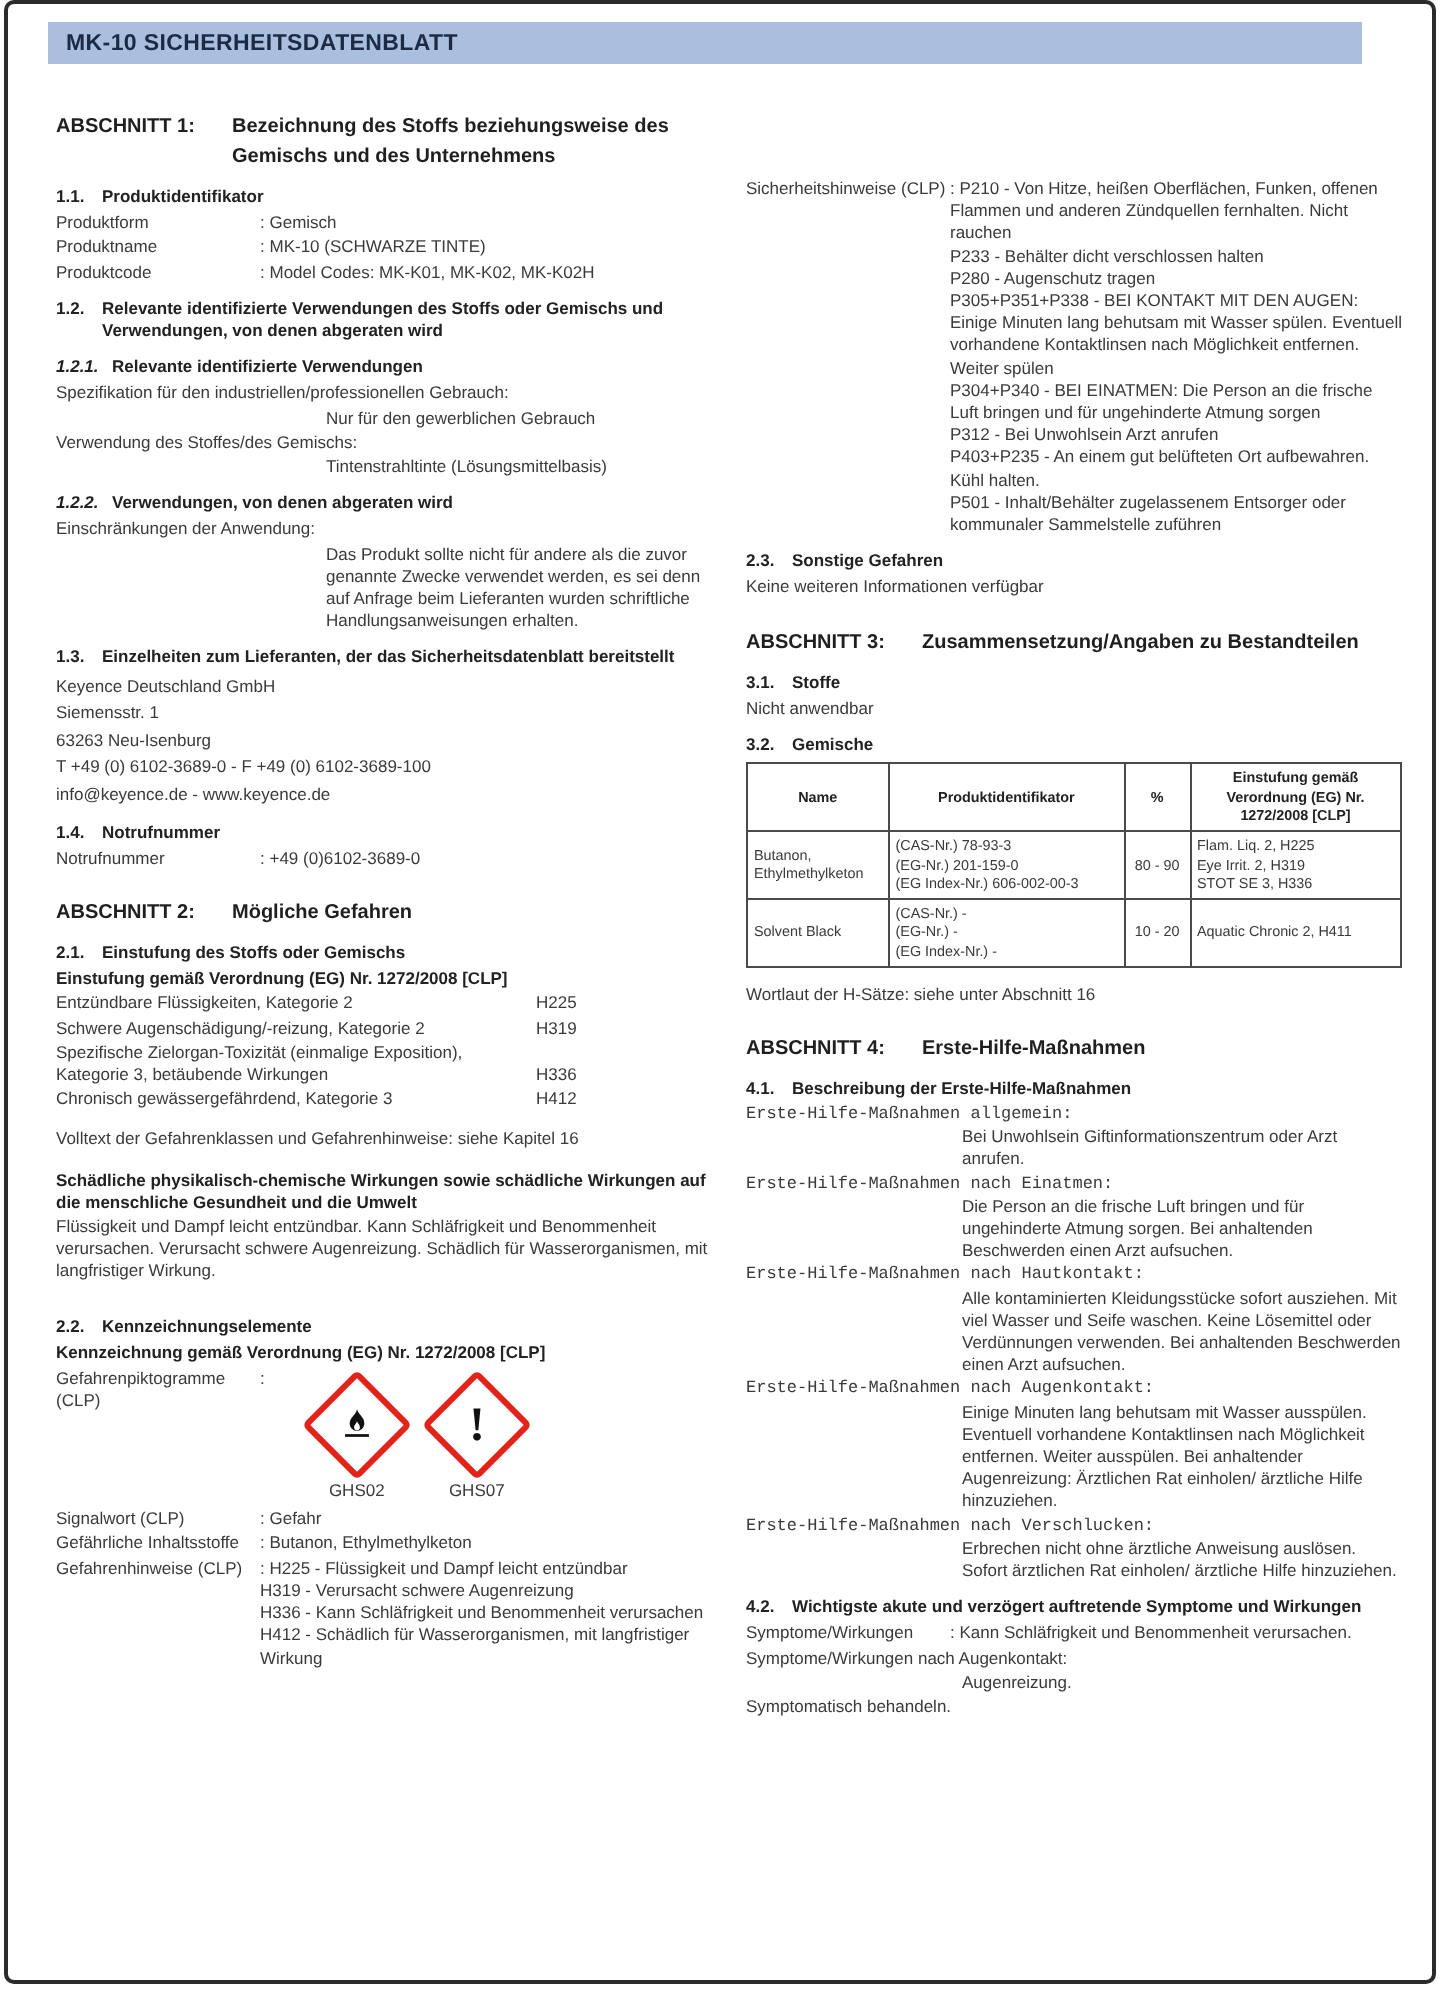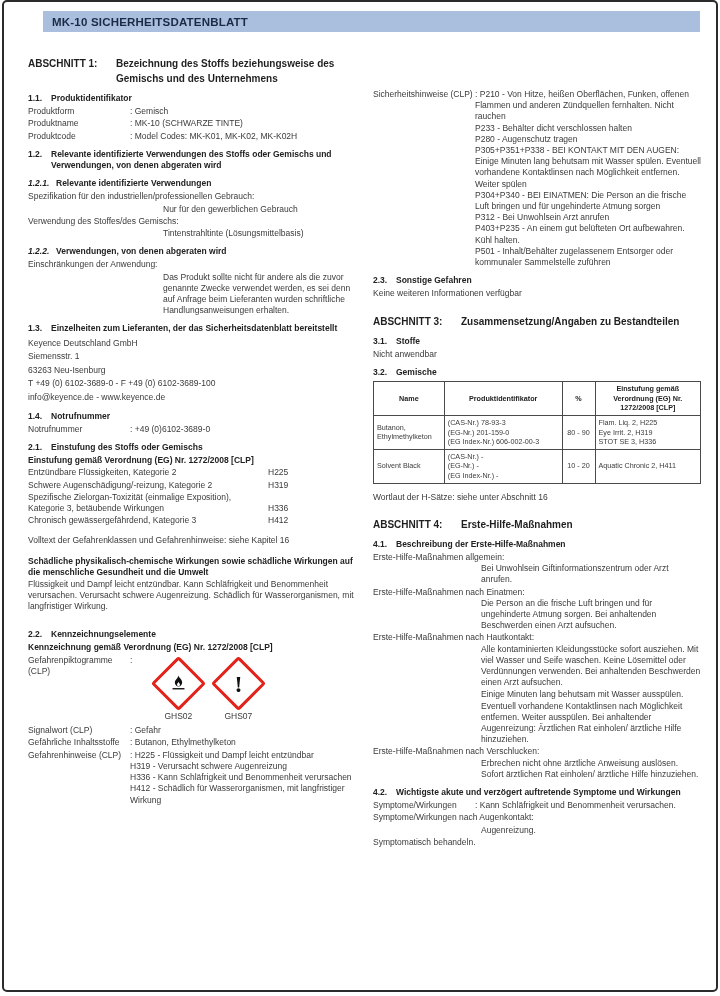--- a/index.html
+++ b/index.html
@@ -10,7 +10,7 @@
     color:#3a3a3a;overflow:hidden;box-sizing:border-box;
   }
   .titlebar{
-    position:absolute;left:39px;top:9px;width:648px;height:21px;
+    position:absolute;left:20px;top:9px;width:648px;height:21px;
     background:#aabfde;display:flex;align-items:center;padding-left:9px;
     font-size:11.5px;font-weight:bold;color:#1b2a45;letter-spacing:.2px;
   }

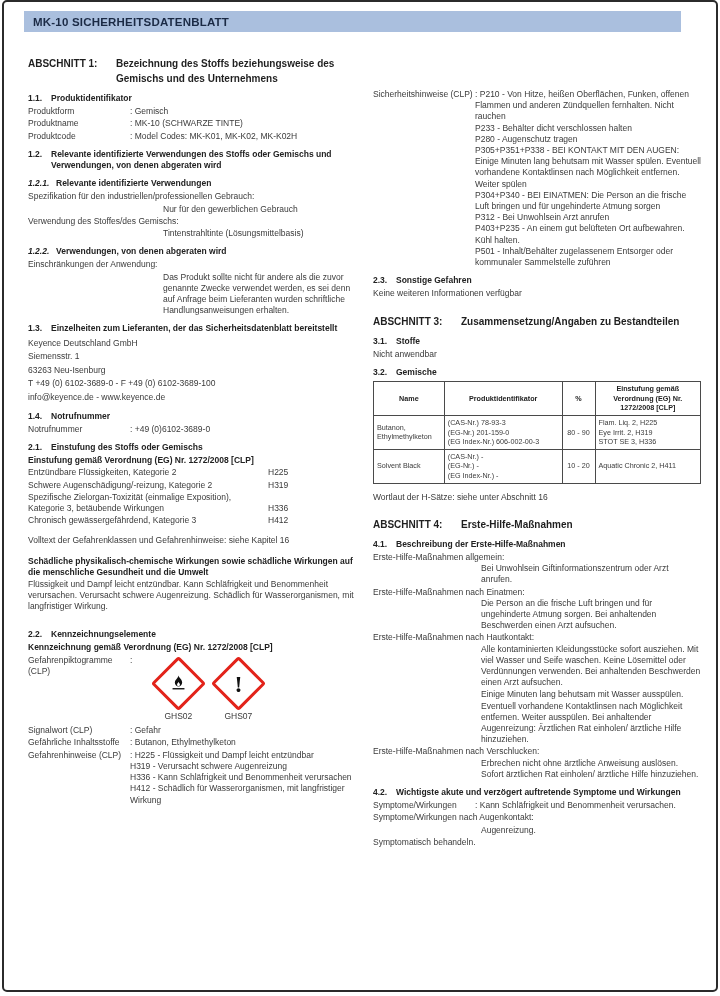--- a/index.html
+++ b/index.html
@@ -135,6 +135,10 @@
       <span class="kv-value single">+49 (0)6102-3689-0</span>
     </div>
 
+    <div class="sec-head">
+      <span class="sec-num">ABSCHNITT 2:</span>
+      <span class="sec-txt">Mögliche Gefahren</span>
+    </div>
 
     <div class="subhead">
       <span class="n2">2.1.</span>

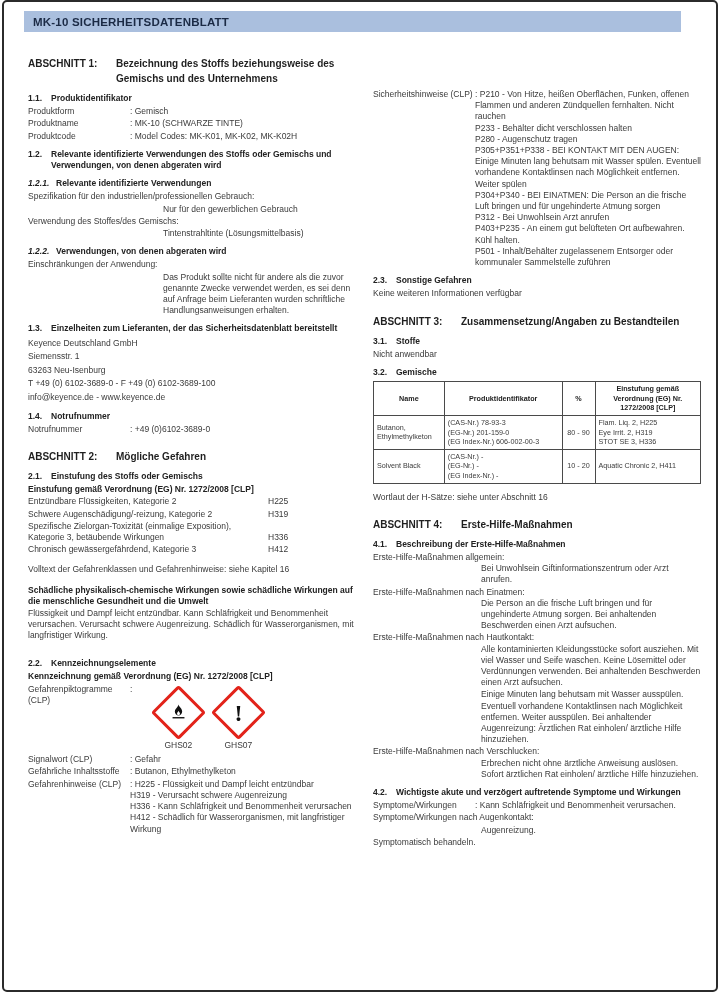--- a/index.html
+++ b/index.html
@@ -57,7 +57,7 @@
   td.c-ids{vertical-align:middle;width:112px;}
   td.c-pct{vertical-align:middle;text-align:center;width:26px;white-space:nowrap;}
   td.c-cls{vertical-align:middle;width:100px;}
-  .measure-label{margin:1px 0 0;}
+  .measure-label{margin:1px 0 0;font-family:Liberation Mono, monospace;}
   .addr{line-height:12.6px;}
 </style>
 </head>

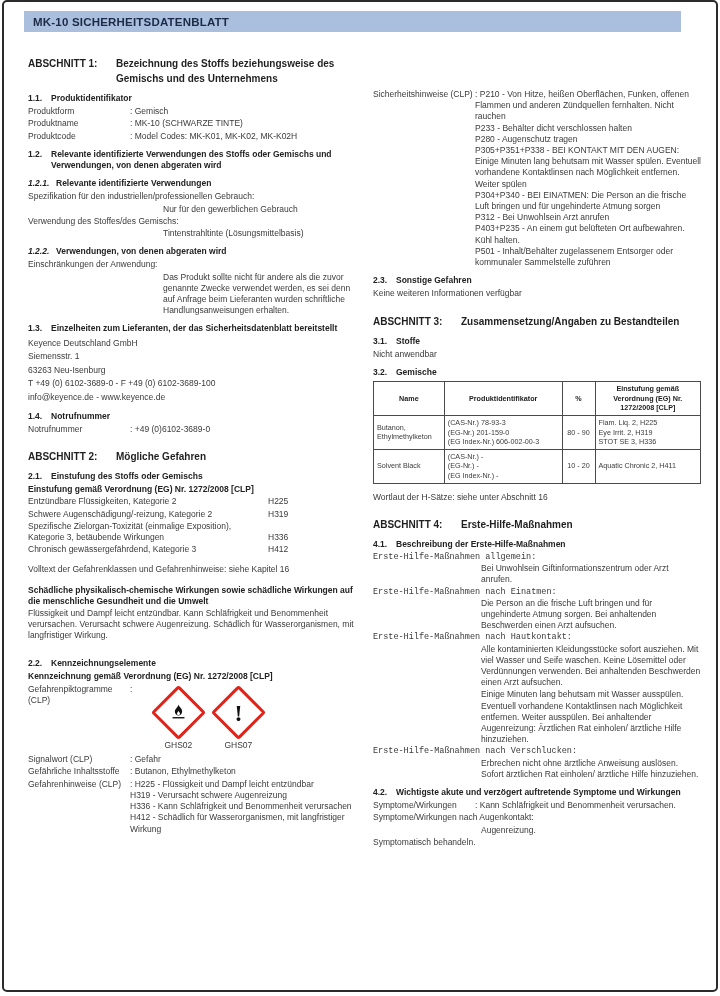--- a/index.html
+++ b/index.html
@@ -320,6 +320,7 @@
     <div class="indent-r">Die Person an die frische Luft bringen und für ungehinderte Atmung sorgen. Bei anhaltenden Beschwerden einen Arzt aufsuchen.</div>
     <div class="measure-label">Erste-Hilfe-Maßnahmen nach Hautkontakt:</div>
     <div class="indent-r">Alle kontaminierten Kleidungsstücke sofort ausziehen. Mit viel Wasser und Seife waschen. Keine Lösemittel oder Verdünnungen verwenden. Bei anhaltenden Beschwerden einen Arzt aufsuchen.</div>
+    <div class="measure-label">Erste-Hilfe-Maßnahmen nach Augenkontakt:</div>
     <div class="indent-r">Einige Minuten lang behutsam mit Wasser ausspülen. Eventuell vorhandene Kontaktlinsen nach Möglichkeit entfernen. Weiter ausspülen. Bei anhaltender Augenreizung: Ärztlichen Rat einholen/ ärztliche Hilfe hinzuziehen.</div>
     <div class="measure-label">Erste-Hilfe-Maßnahmen nach Verschlucken:</div>
     <div class="indent-r">Erbrechen nicht ohne ärztliche Anweisung auslösen. Sofort ärztlichen Rat einholen/ ärztliche Hilfe hinzuziehen.</div>

